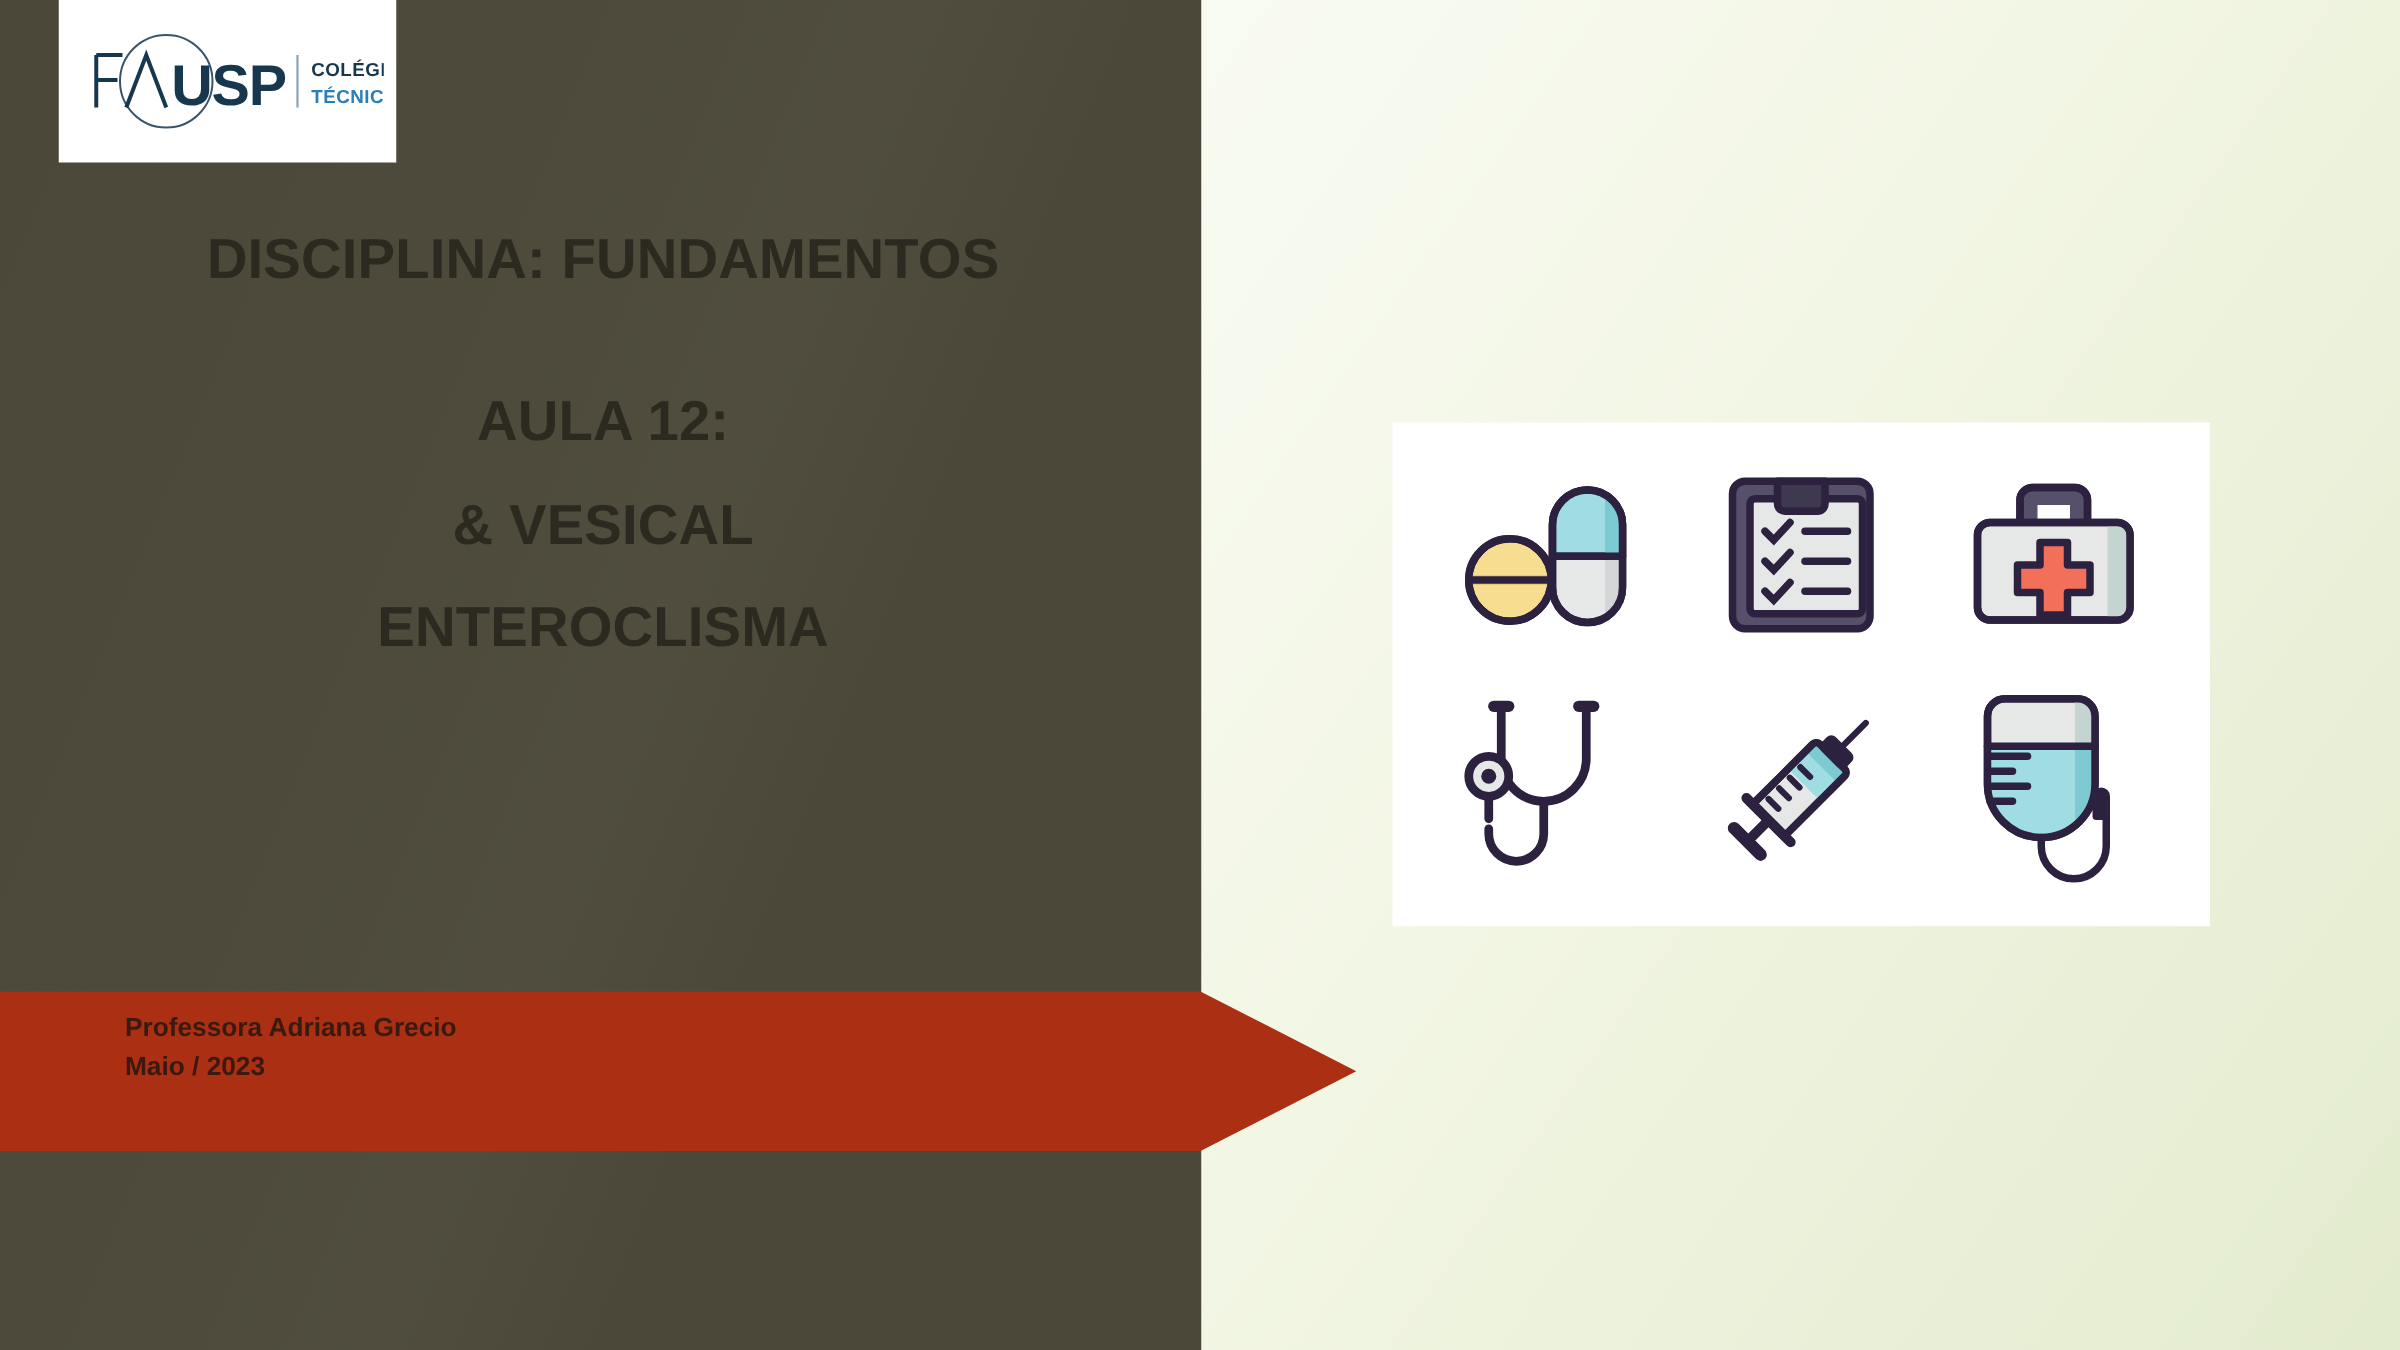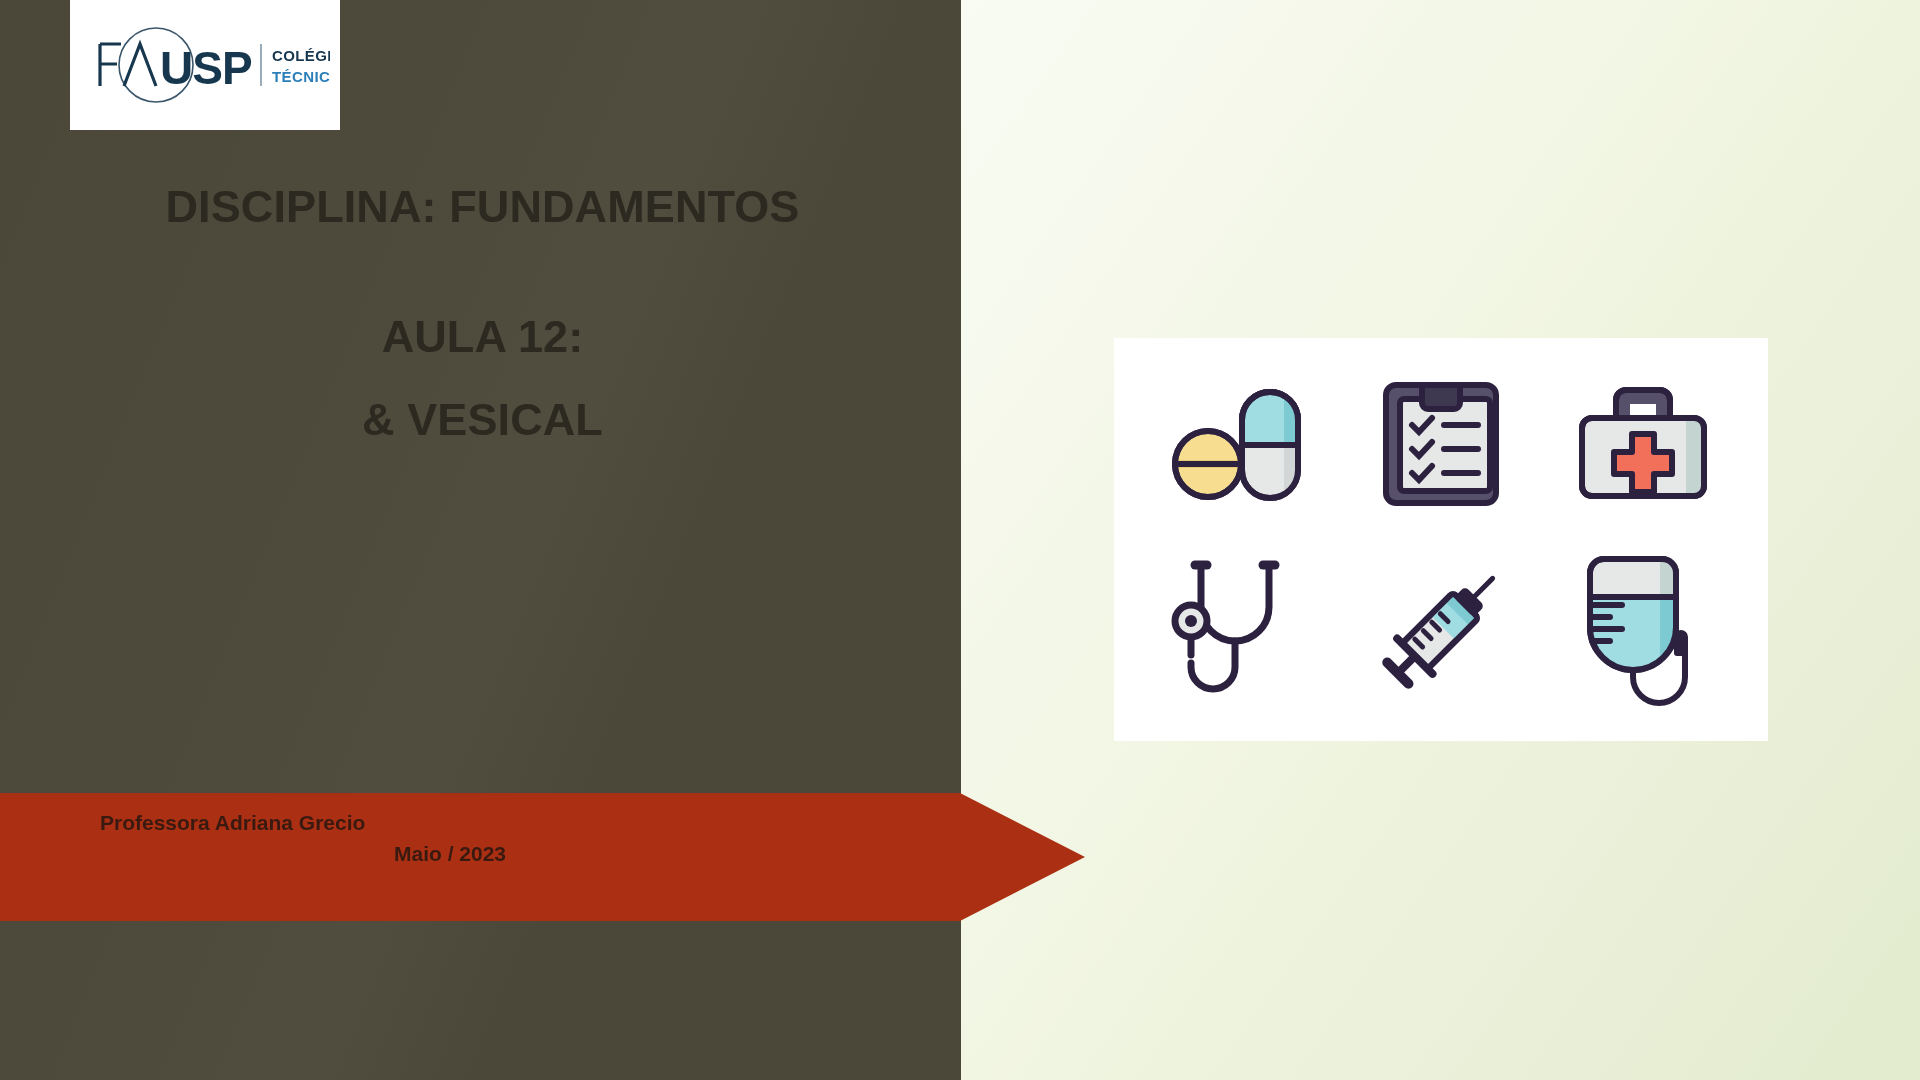--- a/index.html
+++ b/index.html
@@ -51,7 +51,6 @@
     display: flex;
     align-items: center;
     justify-content: center;
-    margin-left: 23px;
   }
   .logo-inner {
     position: relative;

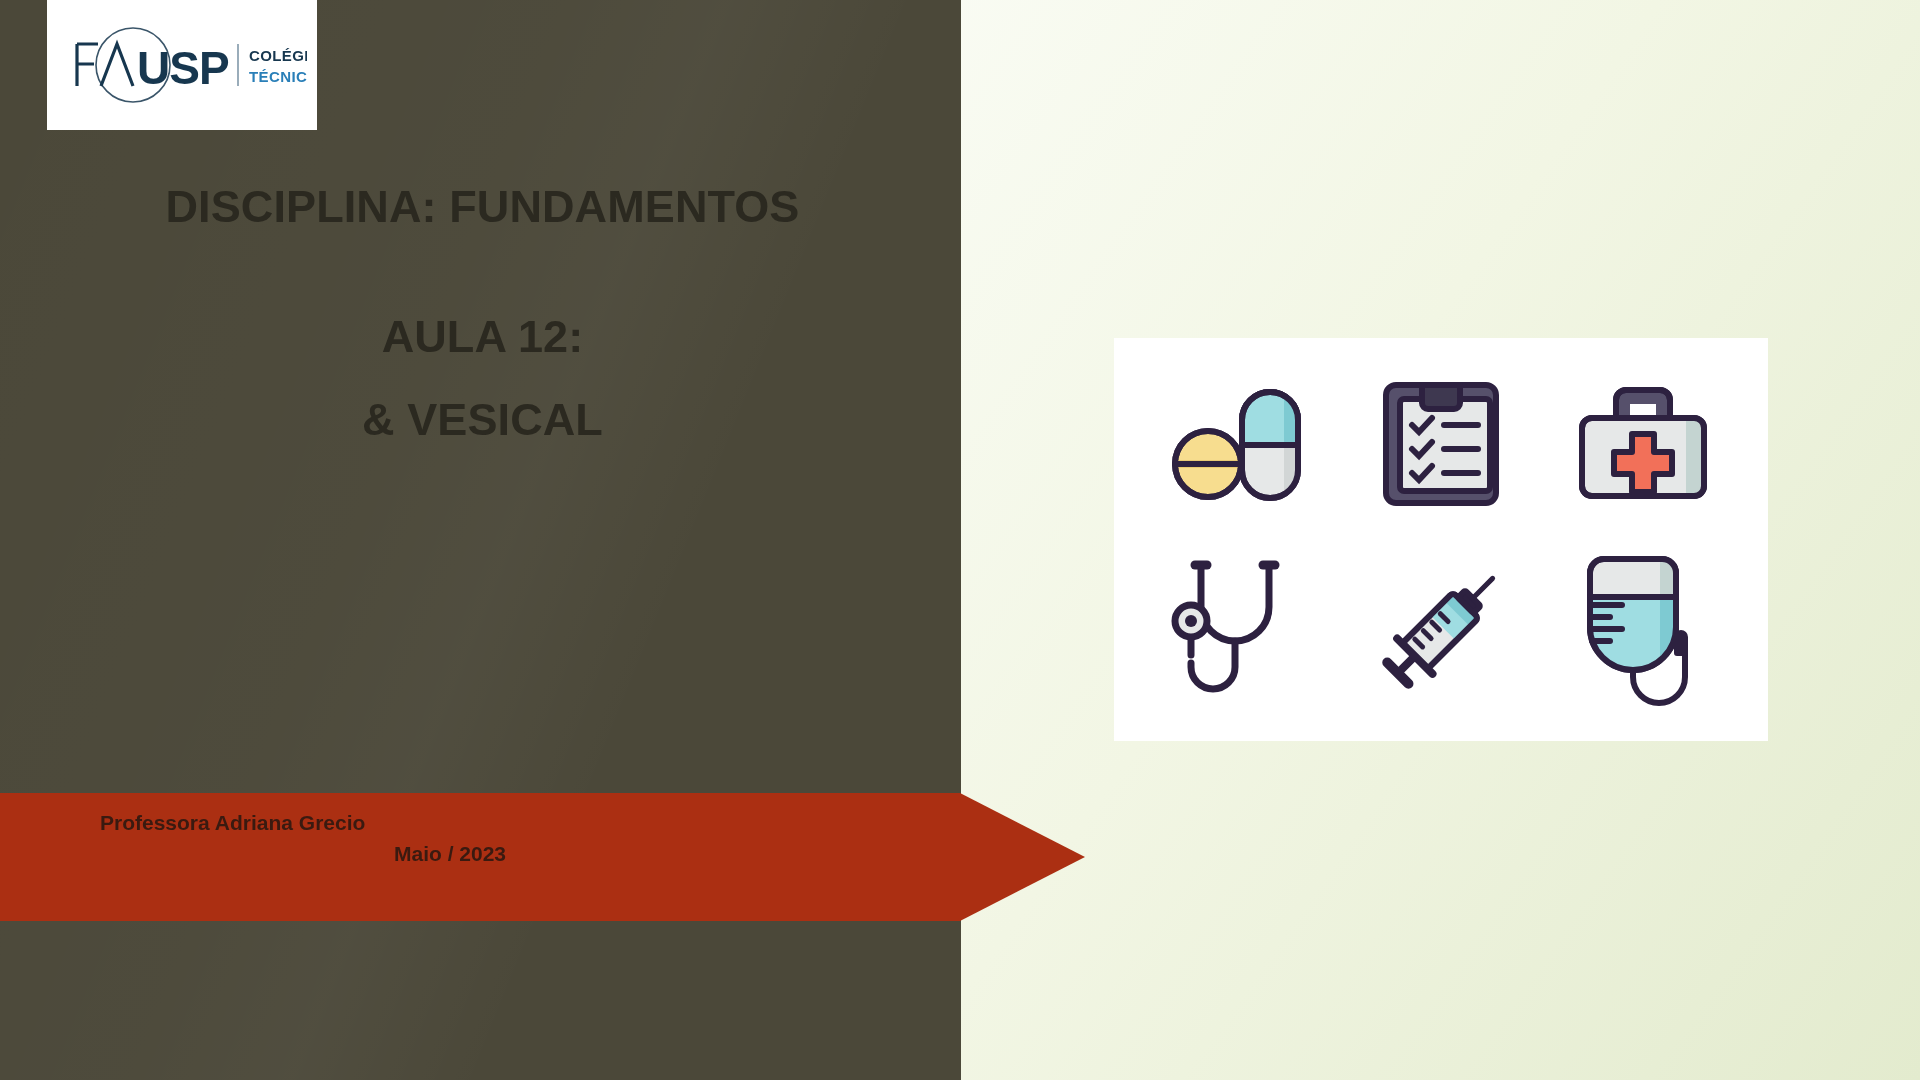--- a/index.html
+++ b/index.html
@@ -158,6 +158,7 @@
     <span class="title-gap"></span>
     <span class="title-line">AULA 12:</span>
     <span class="title-line">&amp; VESICAL</span>
+    <span class="title-line">ENTEROCLISMA</span>
   </div>
 
   <div class="banner"></div>

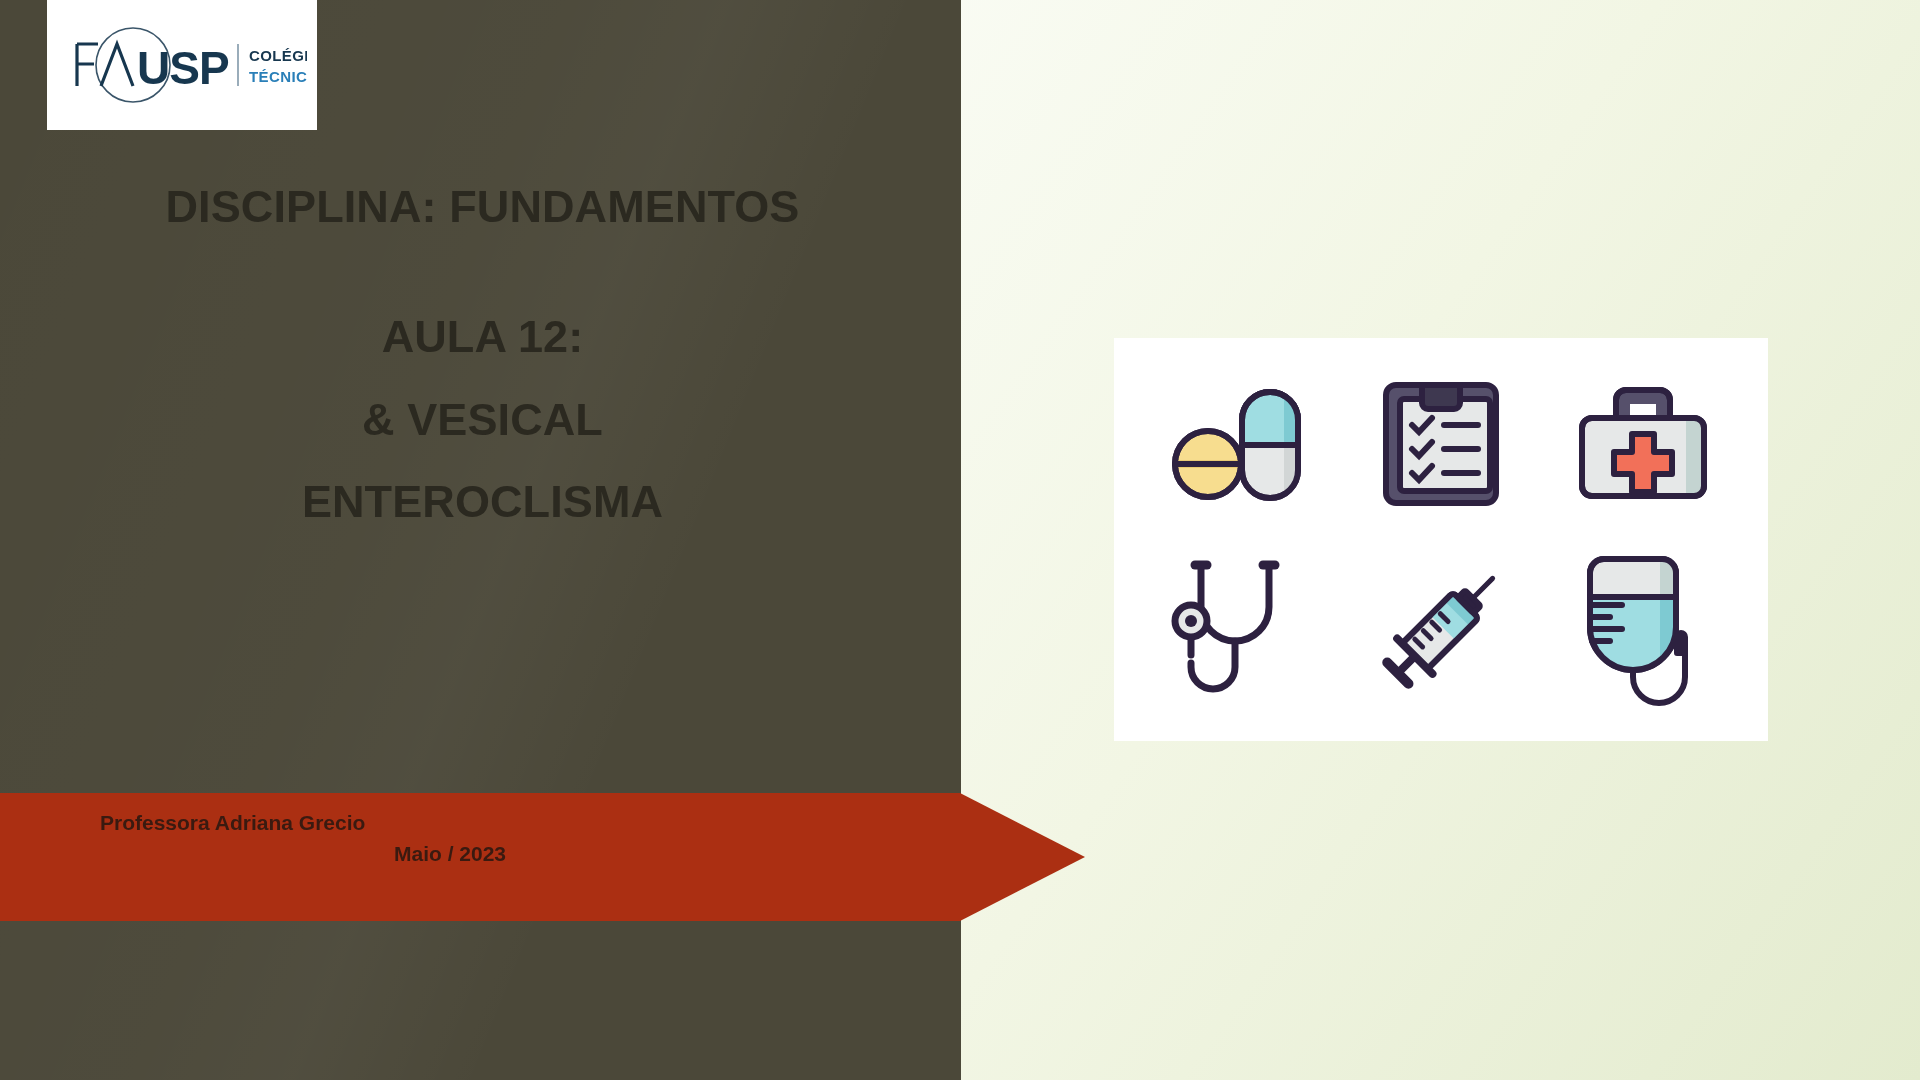--- a/index.html
+++ b/index.html
@@ -97,7 +97,7 @@
     line-height: 1;
   }
   .banner-line-1 { display: block; margin-bottom: 10px; }
-  .banner-line-2 { display: block; text-align: center; }
+  .banner-line-2 { display: block; }
 
   
   .image-card {

